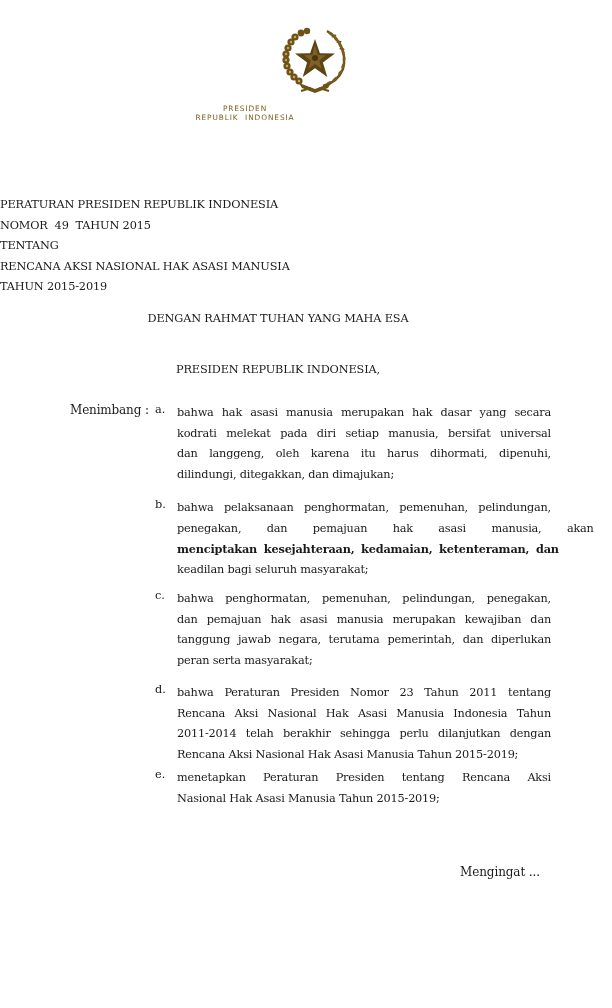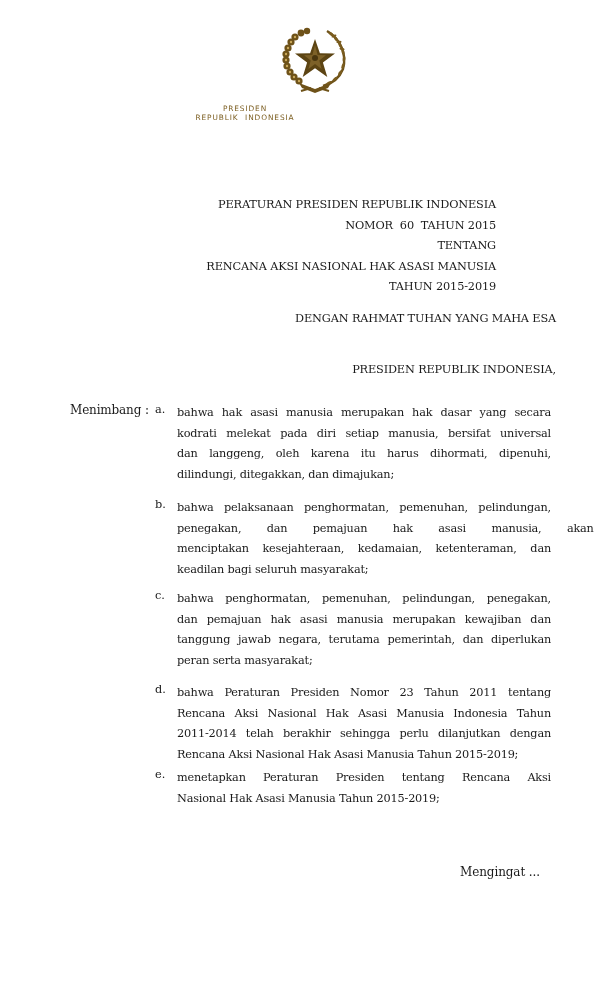--- a/index.html
+++ b/index.html
@@ -47,7 +47,7 @@
       position: absolute;
       left: 0;
       width: 496px;
-      text-align: right;
+      text-align: left;
       font-size: 11.3px;
       line-height: 20.5px;
       letter-spacing: -0.15px;

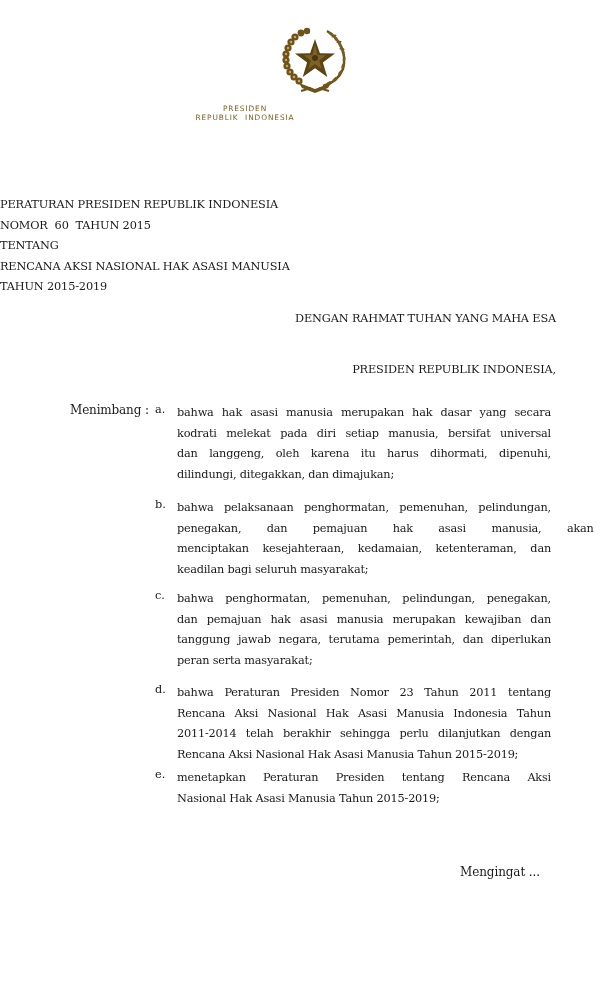--- a/index.html
+++ b/index.html
@@ -181,7 +181,7 @@
 
   <div class="title-block">
     <span class="title-line">PERATURAN PRESIDEN REPUBLIK INDONESIA</span>
-    <span class="title-line">NOMOR  60  TAHUN 2015</span>
+    <span class="title-line">NOMOR  49  TAHUN 2015</span>
     <span class="title-line">TENTANG</span>
     <span class="title-line">RENCANA AKSI NASIONAL HAK ASASI MANUSIA</span>
     <span class="title-line">TAHUN 2015-2019</span>

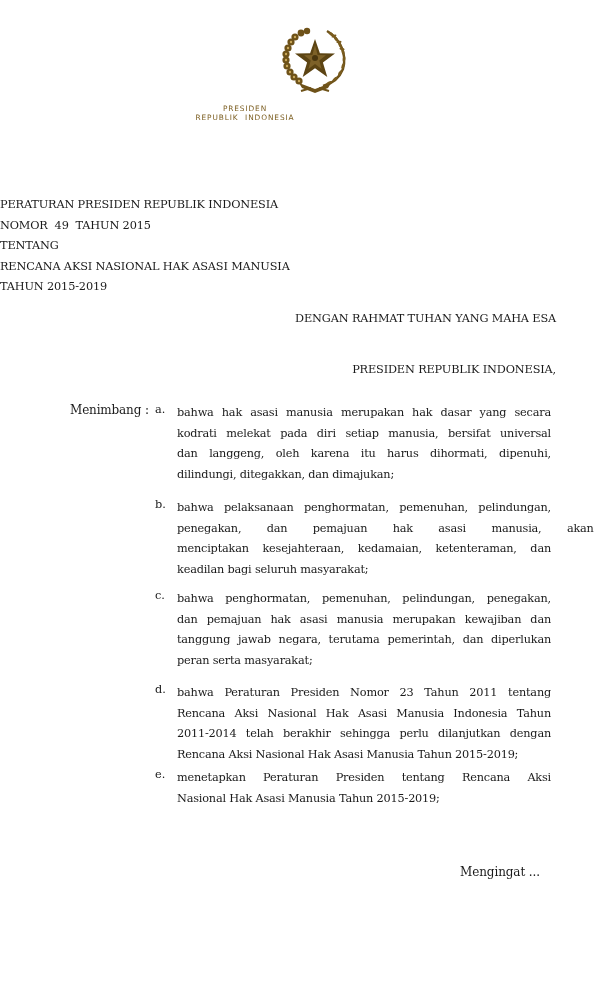--- a/index.html
+++ b/index.html
@@ -61,7 +61,7 @@
       position: absolute;
       left: 0;
       width: 556px;
-      text-align: right;
+      text-align: center;
       font-size: 11.3px;
       letter-spacing: -0.15px;
       white-space: pre;

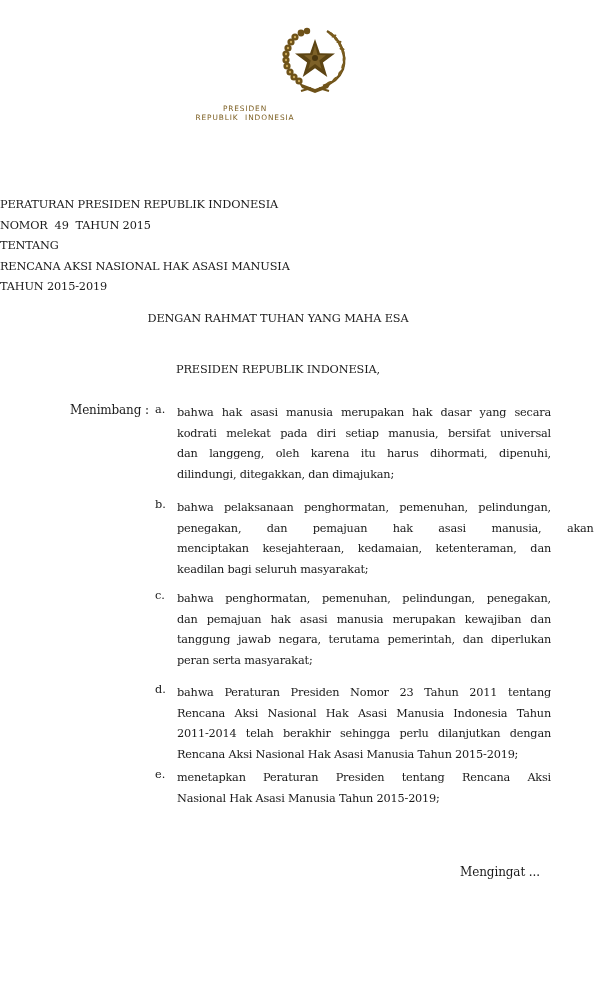--- a/index.html
+++ b/index.html
@@ -207,7 +207,7 @@
     <div class="item-text">
       <span class="item-line">bahwa pelaksanaan penghormatan, pemenuhan, pelindungan,</span>
       <span class="item-line" style="word-spacing: 22px;">penegakan, dan pemajuan hak asasi manusia, akan</span>
-      <span class="item-line" style="word-spacing: 3px;">menciptakan kesejahteraan, kedamaian, ketenteraman, dan</span>
+      <span class="item-line" style="word-spacing: 3px; font-weight: bold;">menciptakan kesejahteraan, kedamaian, ketenteraman, dan</span>
       <span class="item-line last">keadilan bagi seluruh masyarakat;</span>
     </div>
   </div>

